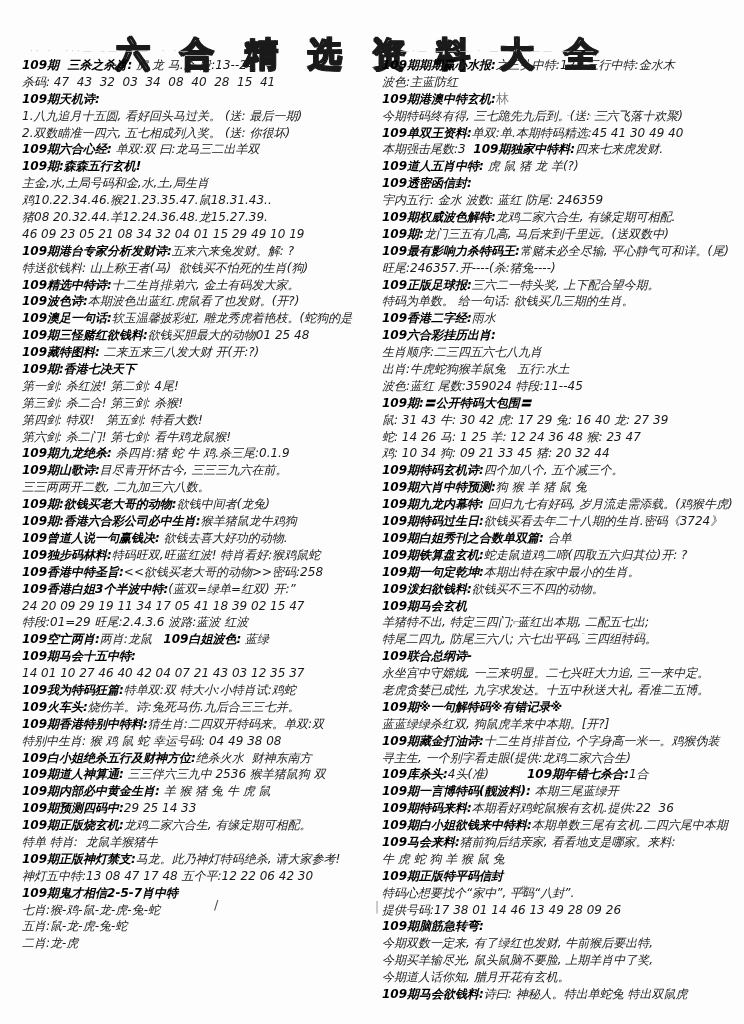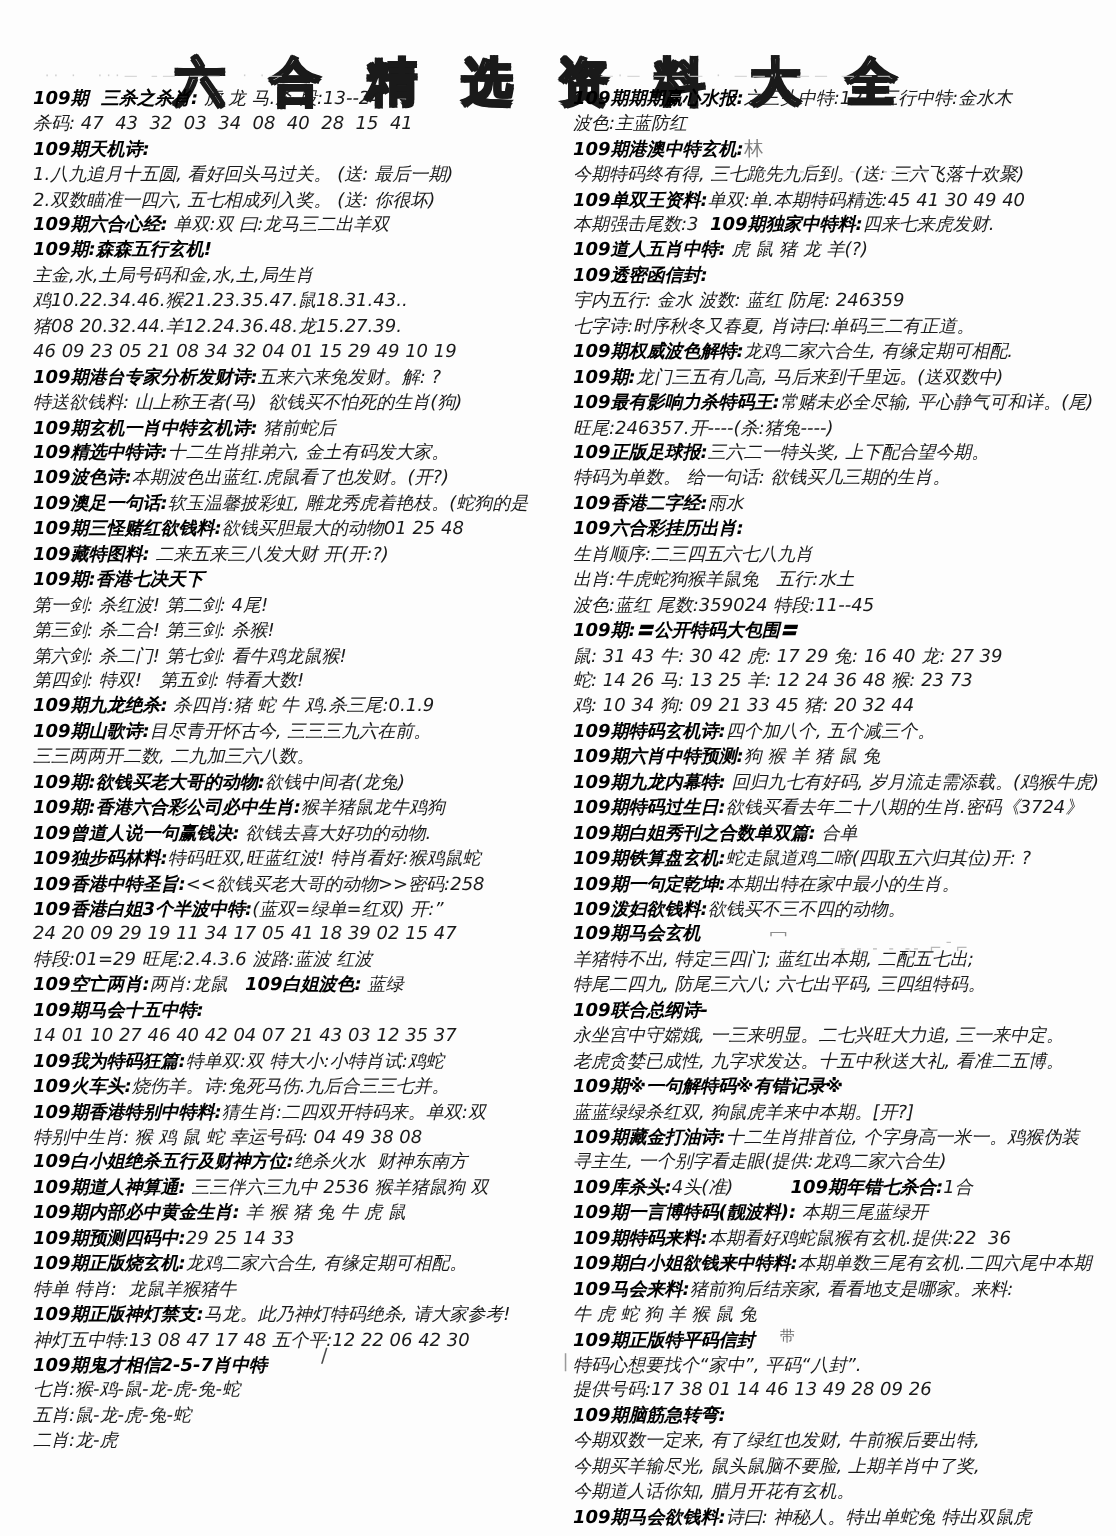--- a/index.html
+++ b/index.html
@@ -88,7 +88,6 @@
       <div class="line"><span class="b">109道人五肖中特:</span><span class="r"> 虎 鼠 猪 龙 羊(?)</span></div>
       <div class="line"><span class="b">109透密函信封:</span></div>
       <div class="line"><span class="r">宇内五行: 金水 波数: 蓝红 防尾: 246359</span></div>
-      <div class="line"><span class="r">七字诗:时序秋冬又春夏, 肖诗曰:单码三二有正道。</span></div>
       <div class="line"><span class="b">109期权威波色解特:</span><span class="r">龙鸡二家六合生, 有缘定期可相配.</span></div>
       <div class="line"><span class="b">109期:</span><span class="r">龙门三五有几高, 马后来到千里远。(送双数中)</span></div>
       <div class="line"><span class="b">109最有影响力杀特码王:</span><span class="r">常赌未必全尽输, 平心静气可和详。(尾)</span></div>

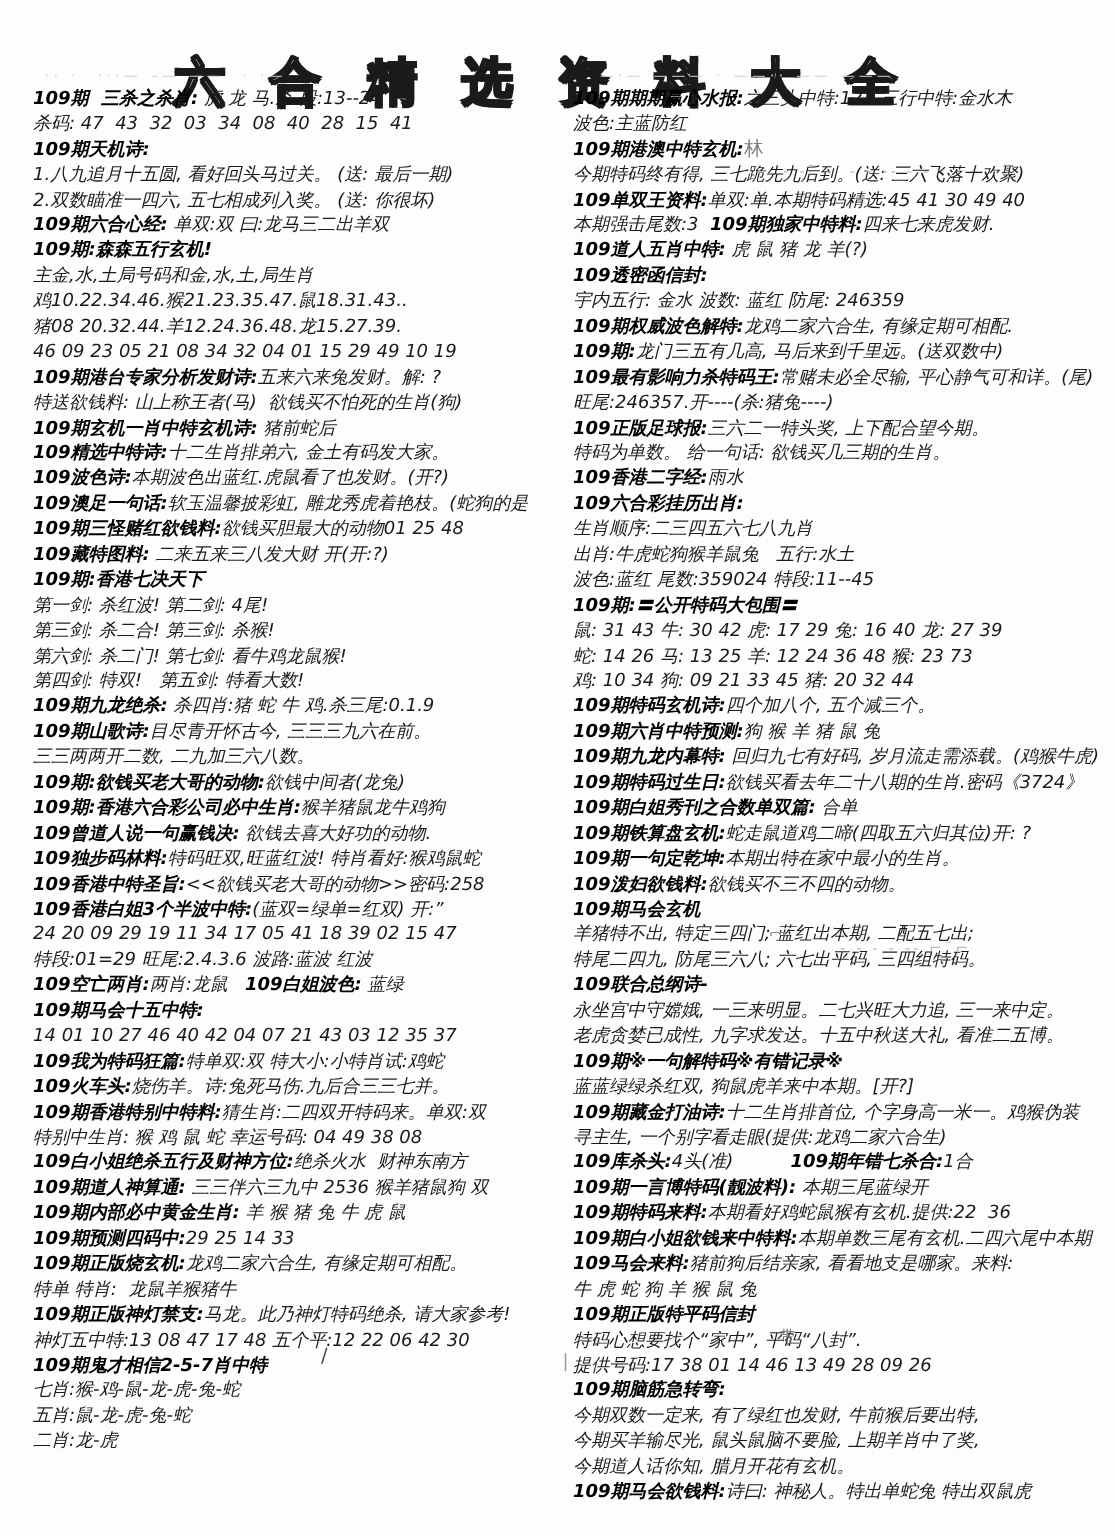--- a/index.html
+++ b/index.html
@@ -36,7 +36,6 @@
       <div class="line"><span class="r">46 09 23 05 21 08 34 32 04 01 15 29 49 10 19</span></div>
       <div class="line"><span class="b">109期港台专家分析发财诗:</span><span class="r">五来六来兔发财。解: ?</span></div>
       <div class="line"><span class="r">特送欲钱料: 山上称王者(马)  欲钱买不怕死的生肖(狗)</span></div>
-      <div class="line"><span class="b">109期玄机一肖中特玄机诗:</span><span class="r"> 猪前蛇后</span></div>
       <div class="line"><span class="b">109精选中特诗:</span><span class="r">十二生肖排弟六, 金土有码发大家。</span></div>
       <div class="line"><span class="b">109波色诗:</span><span class="r">本期波色出蓝红.虎鼠看了也发财。(开?)</span></div>
       <div class="line"><span class="b">109澳足一句话:</span><span class="r">软玉温馨披彩虹, 雕龙秀虎着艳枝。(蛇狗的是</span></div>

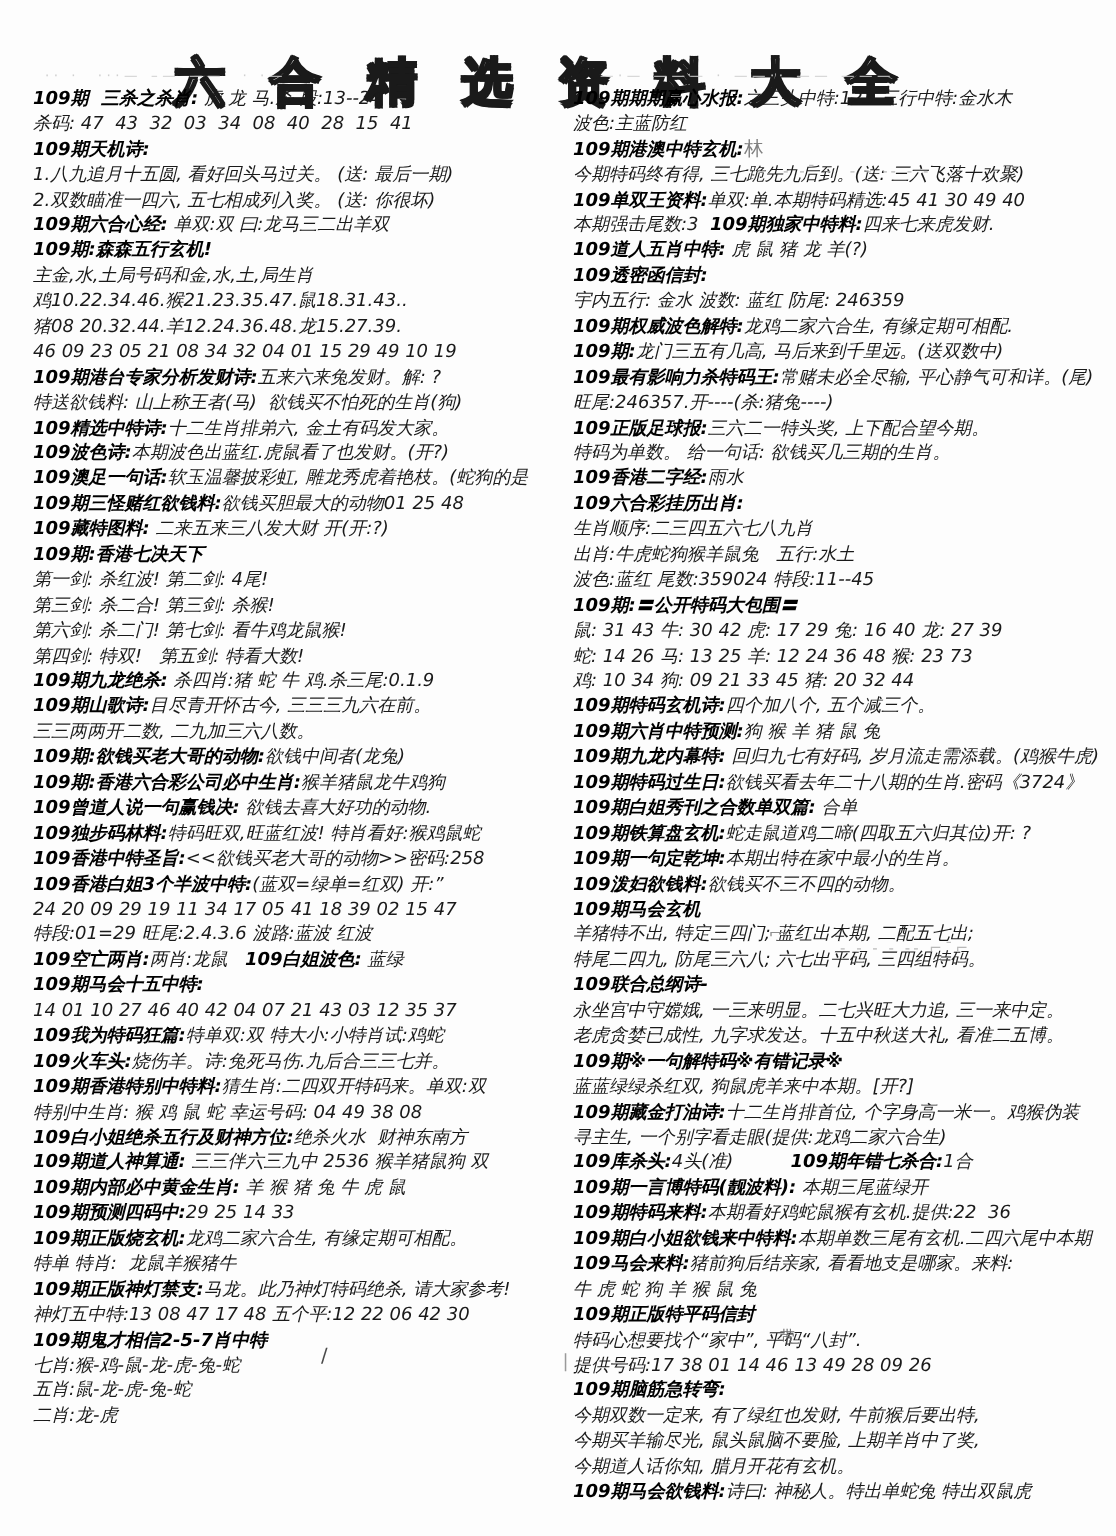--- a/index.html
+++ b/index.html
@@ -44,8 +44,8 @@
       <div class="line"><span class="b">109期:香港七决天下</span></div>
       <div class="line"><span class="r">第一剑: 杀红波! 第二剑: 4尾!</span></div>
       <div class="line"><span class="r">第三剑: 杀二合! 第三剑: 杀猴!</span></div>
+      <div class="line"><span class="r">第四剑: 特双!   第五剑: 特看大数!</span></div>
       <div class="line"><span class="r">第六剑: 杀二门! 第七剑: 看牛鸡龙鼠猴!</span></div>
-      <div class="line"><span class="r">第四剑: 特双!   第五剑: 特看大数!</span></div>
       <div class="line"><span class="b">109期九龙绝杀:</span><span class="r"> 杀四肖:猪 蛇 牛 鸡.杀三尾:0.1.9</span></div>
       <div class="line"><span class="b">109期山歌诗:</span><span class="r">目尽青开怀古今, 三三三九六在前。</span></div>
       <div class="line"><span class="r">三三两两开二数, 二九加三六八数。</span></div>

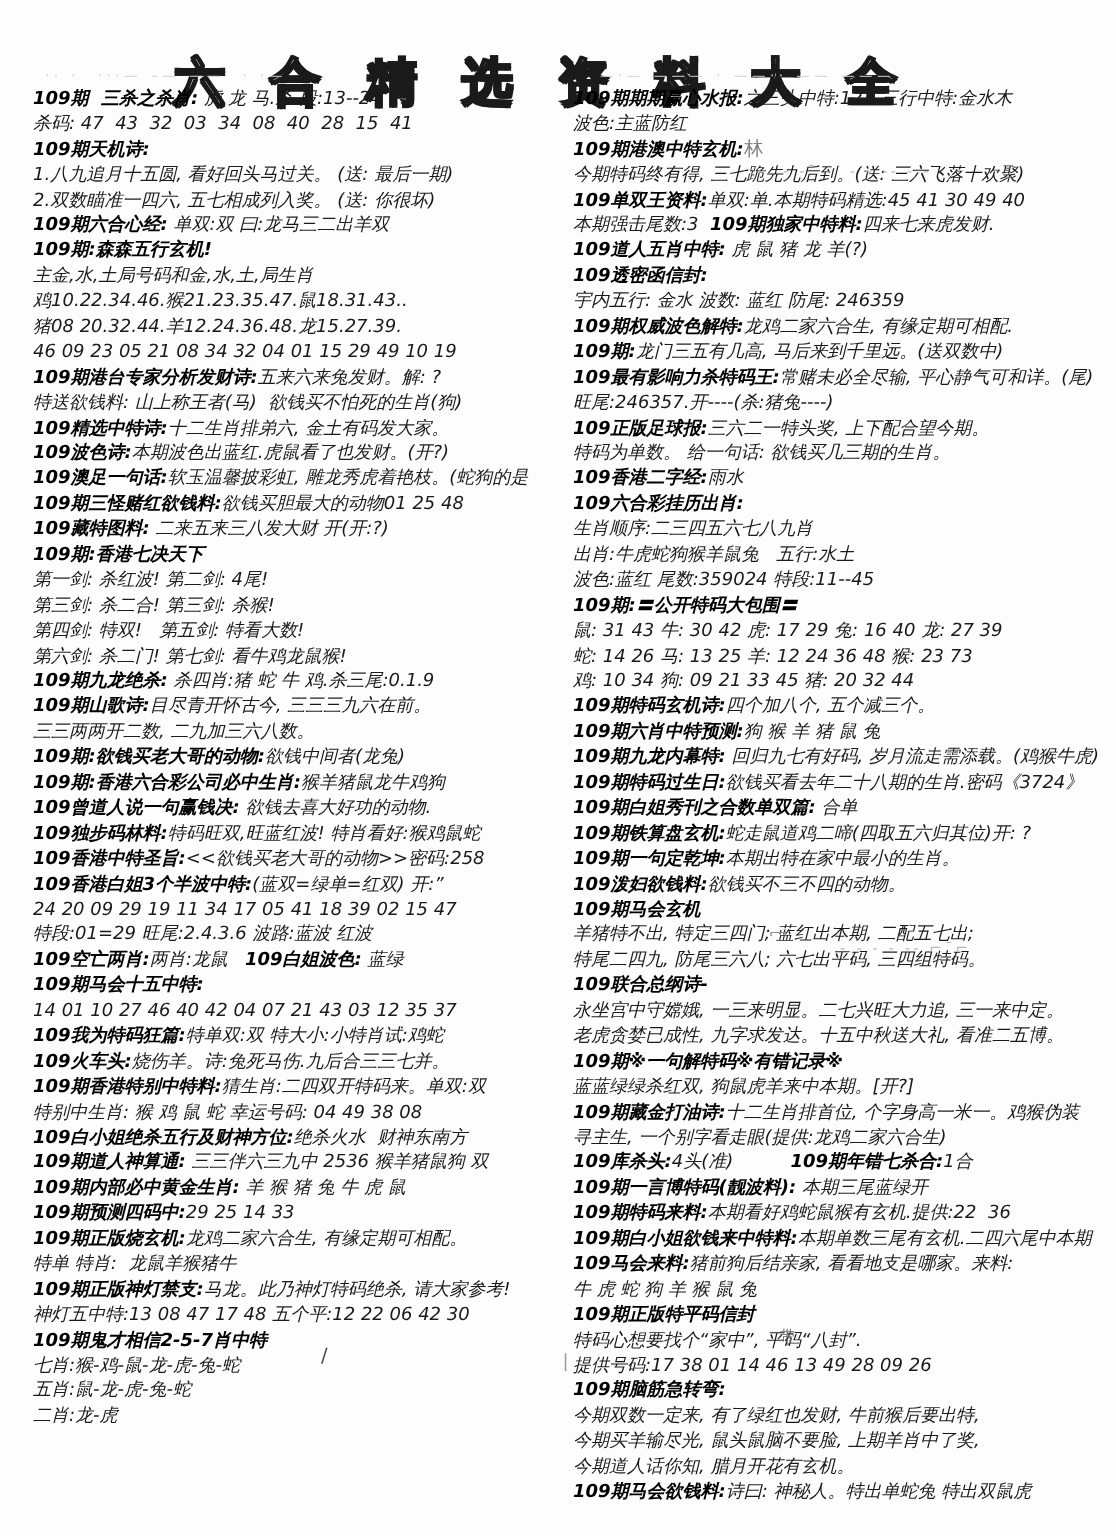--- a/index.html
+++ b/index.html
@@ -100,7 +100,7 @@
       <div class="line"><span class="r">波色:蓝红 尾数:359024 特段:11--45</span></div>
       <div class="line"><span class="b">109期:〓公开特码大包围〓</span></div>
       <div class="line"><span class="r">鼠: 31 43 牛: 30 42 虎: 17 29 兔: 16 40 龙: 27 39</span></div>
-      <div class="line"><span class="r">蛇: 14 26 马: 13 25 羊: 12 24 36 48 猴: 23 73</span></div>
+      <div class="line"><span class="r">蛇: 14 26 马: 1 25 羊: 12 24 36 48 猴: 23 47</span></div>
       <div class="line"><span class="r">鸡: 10 34 狗: 09 21 33 45 猪: 20 32 44</span></div>
       <div class="line"><span class="b">109期特码玄机诗:</span><span class="r">四个加八个, 五个减三个。</span></div>
       <div class="line"><span class="b">109期六肖中特预测:</span><span class="r">狗 猴 羊 猪 鼠 兔</span></div>

